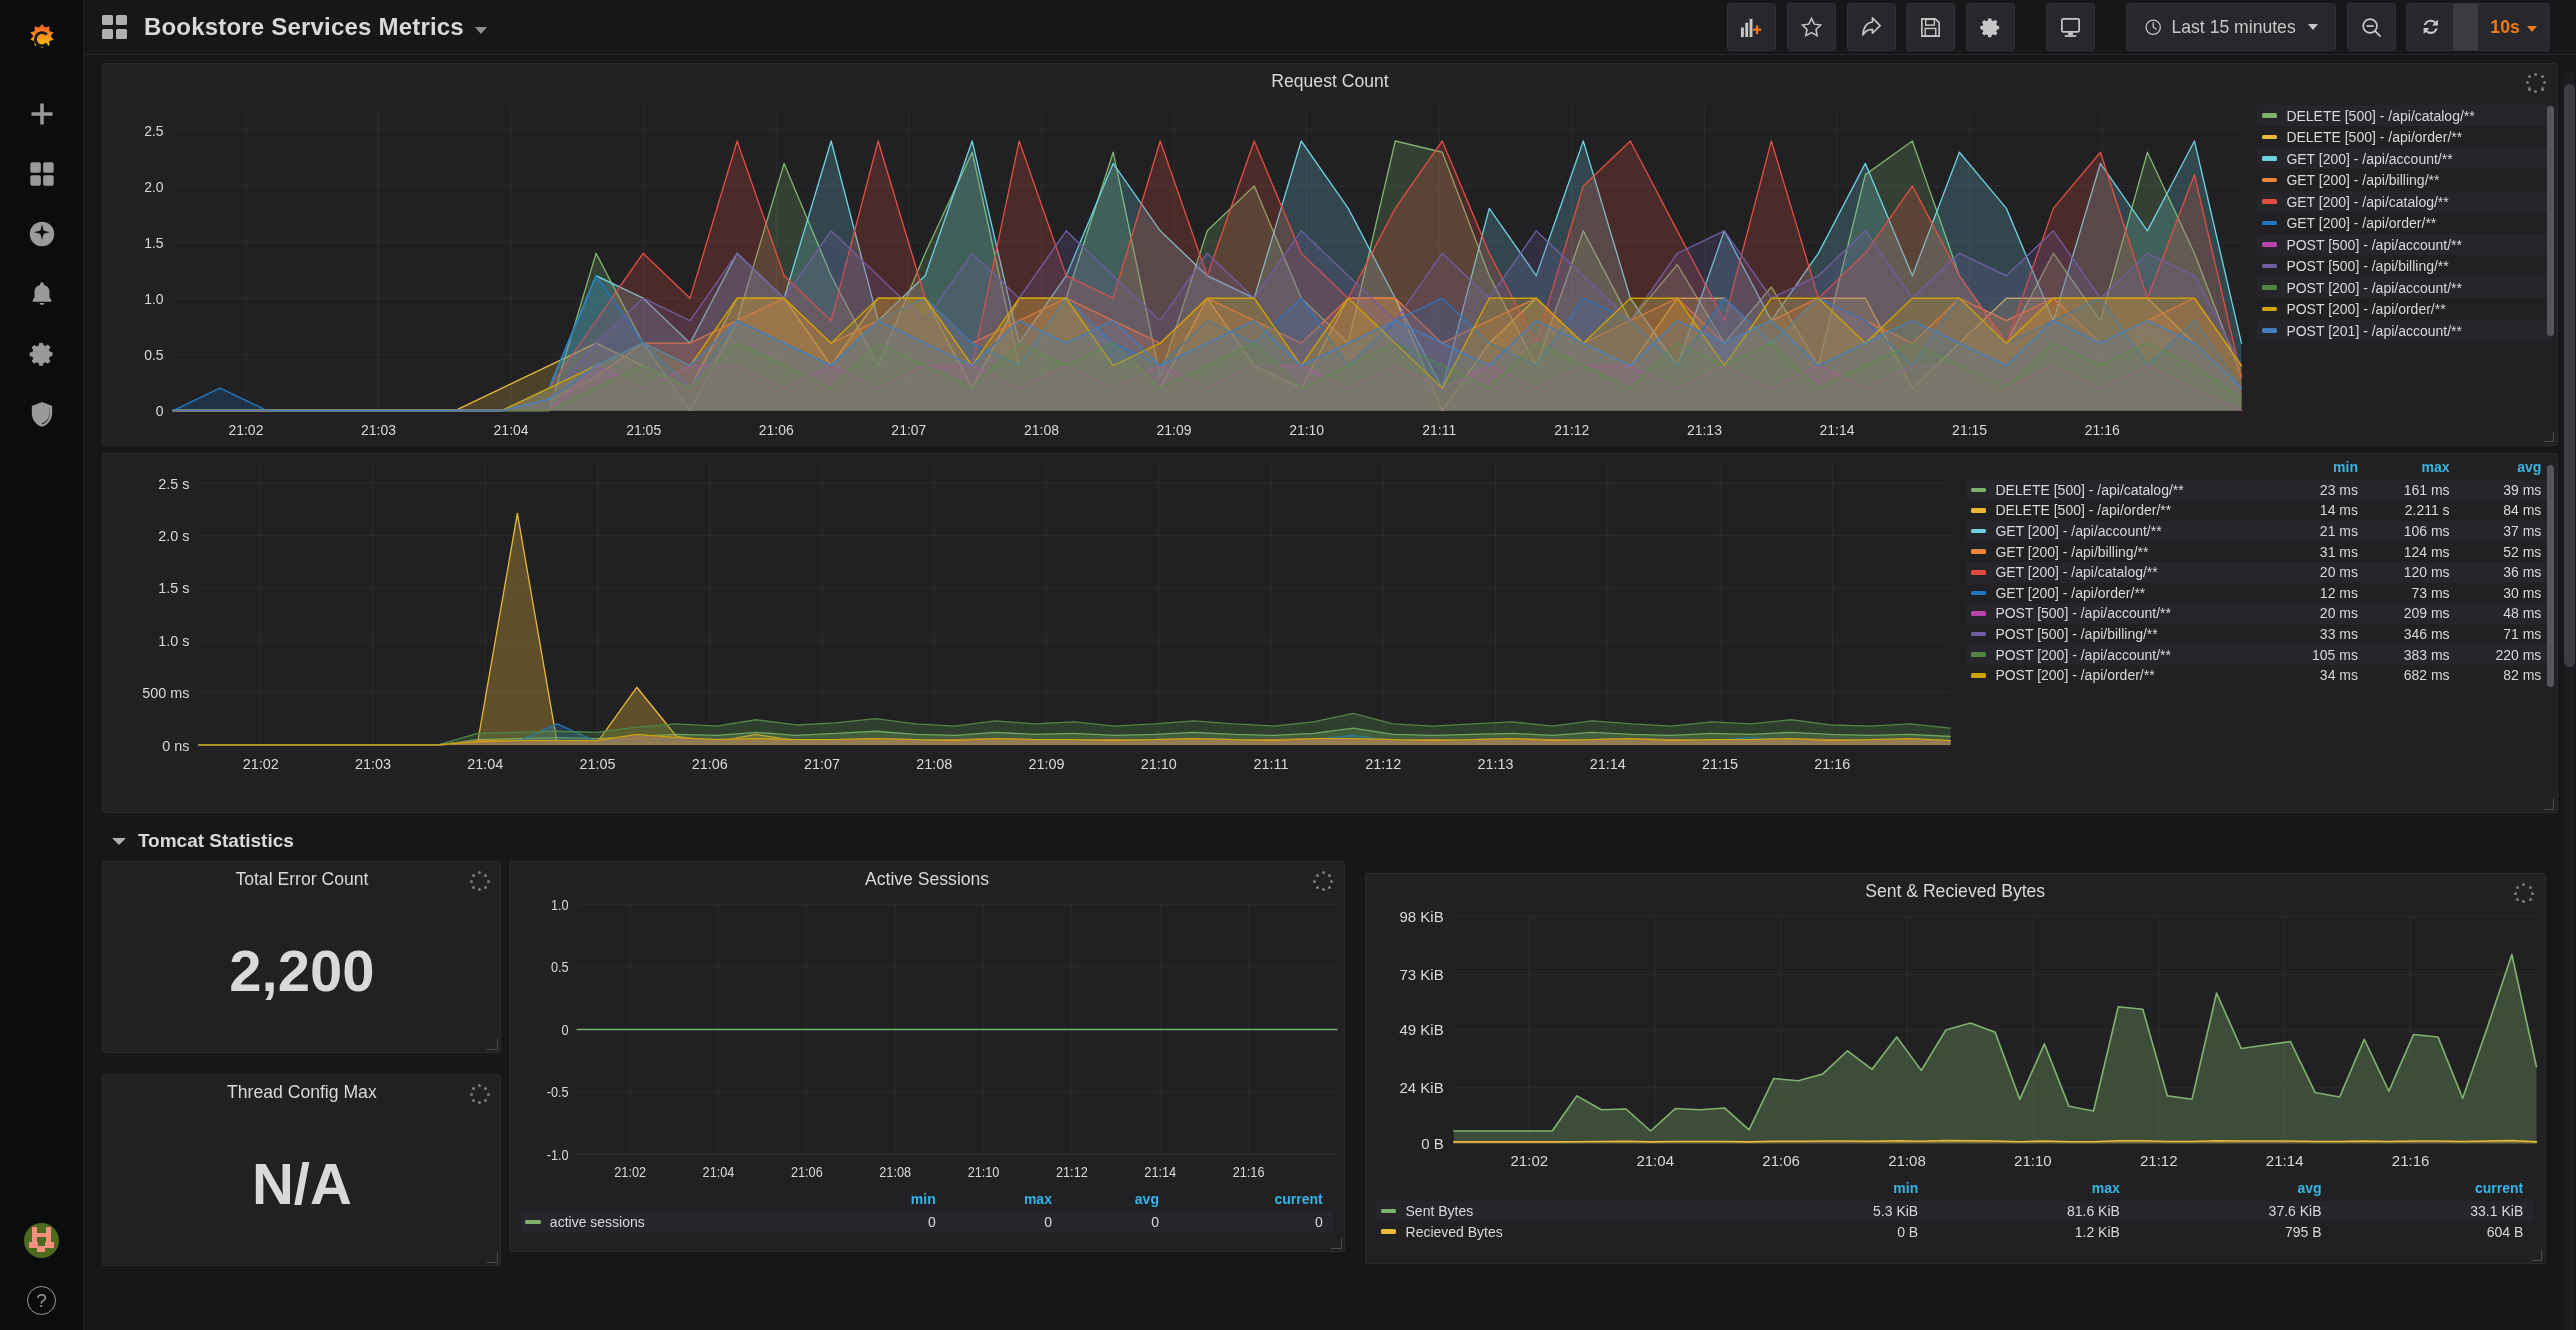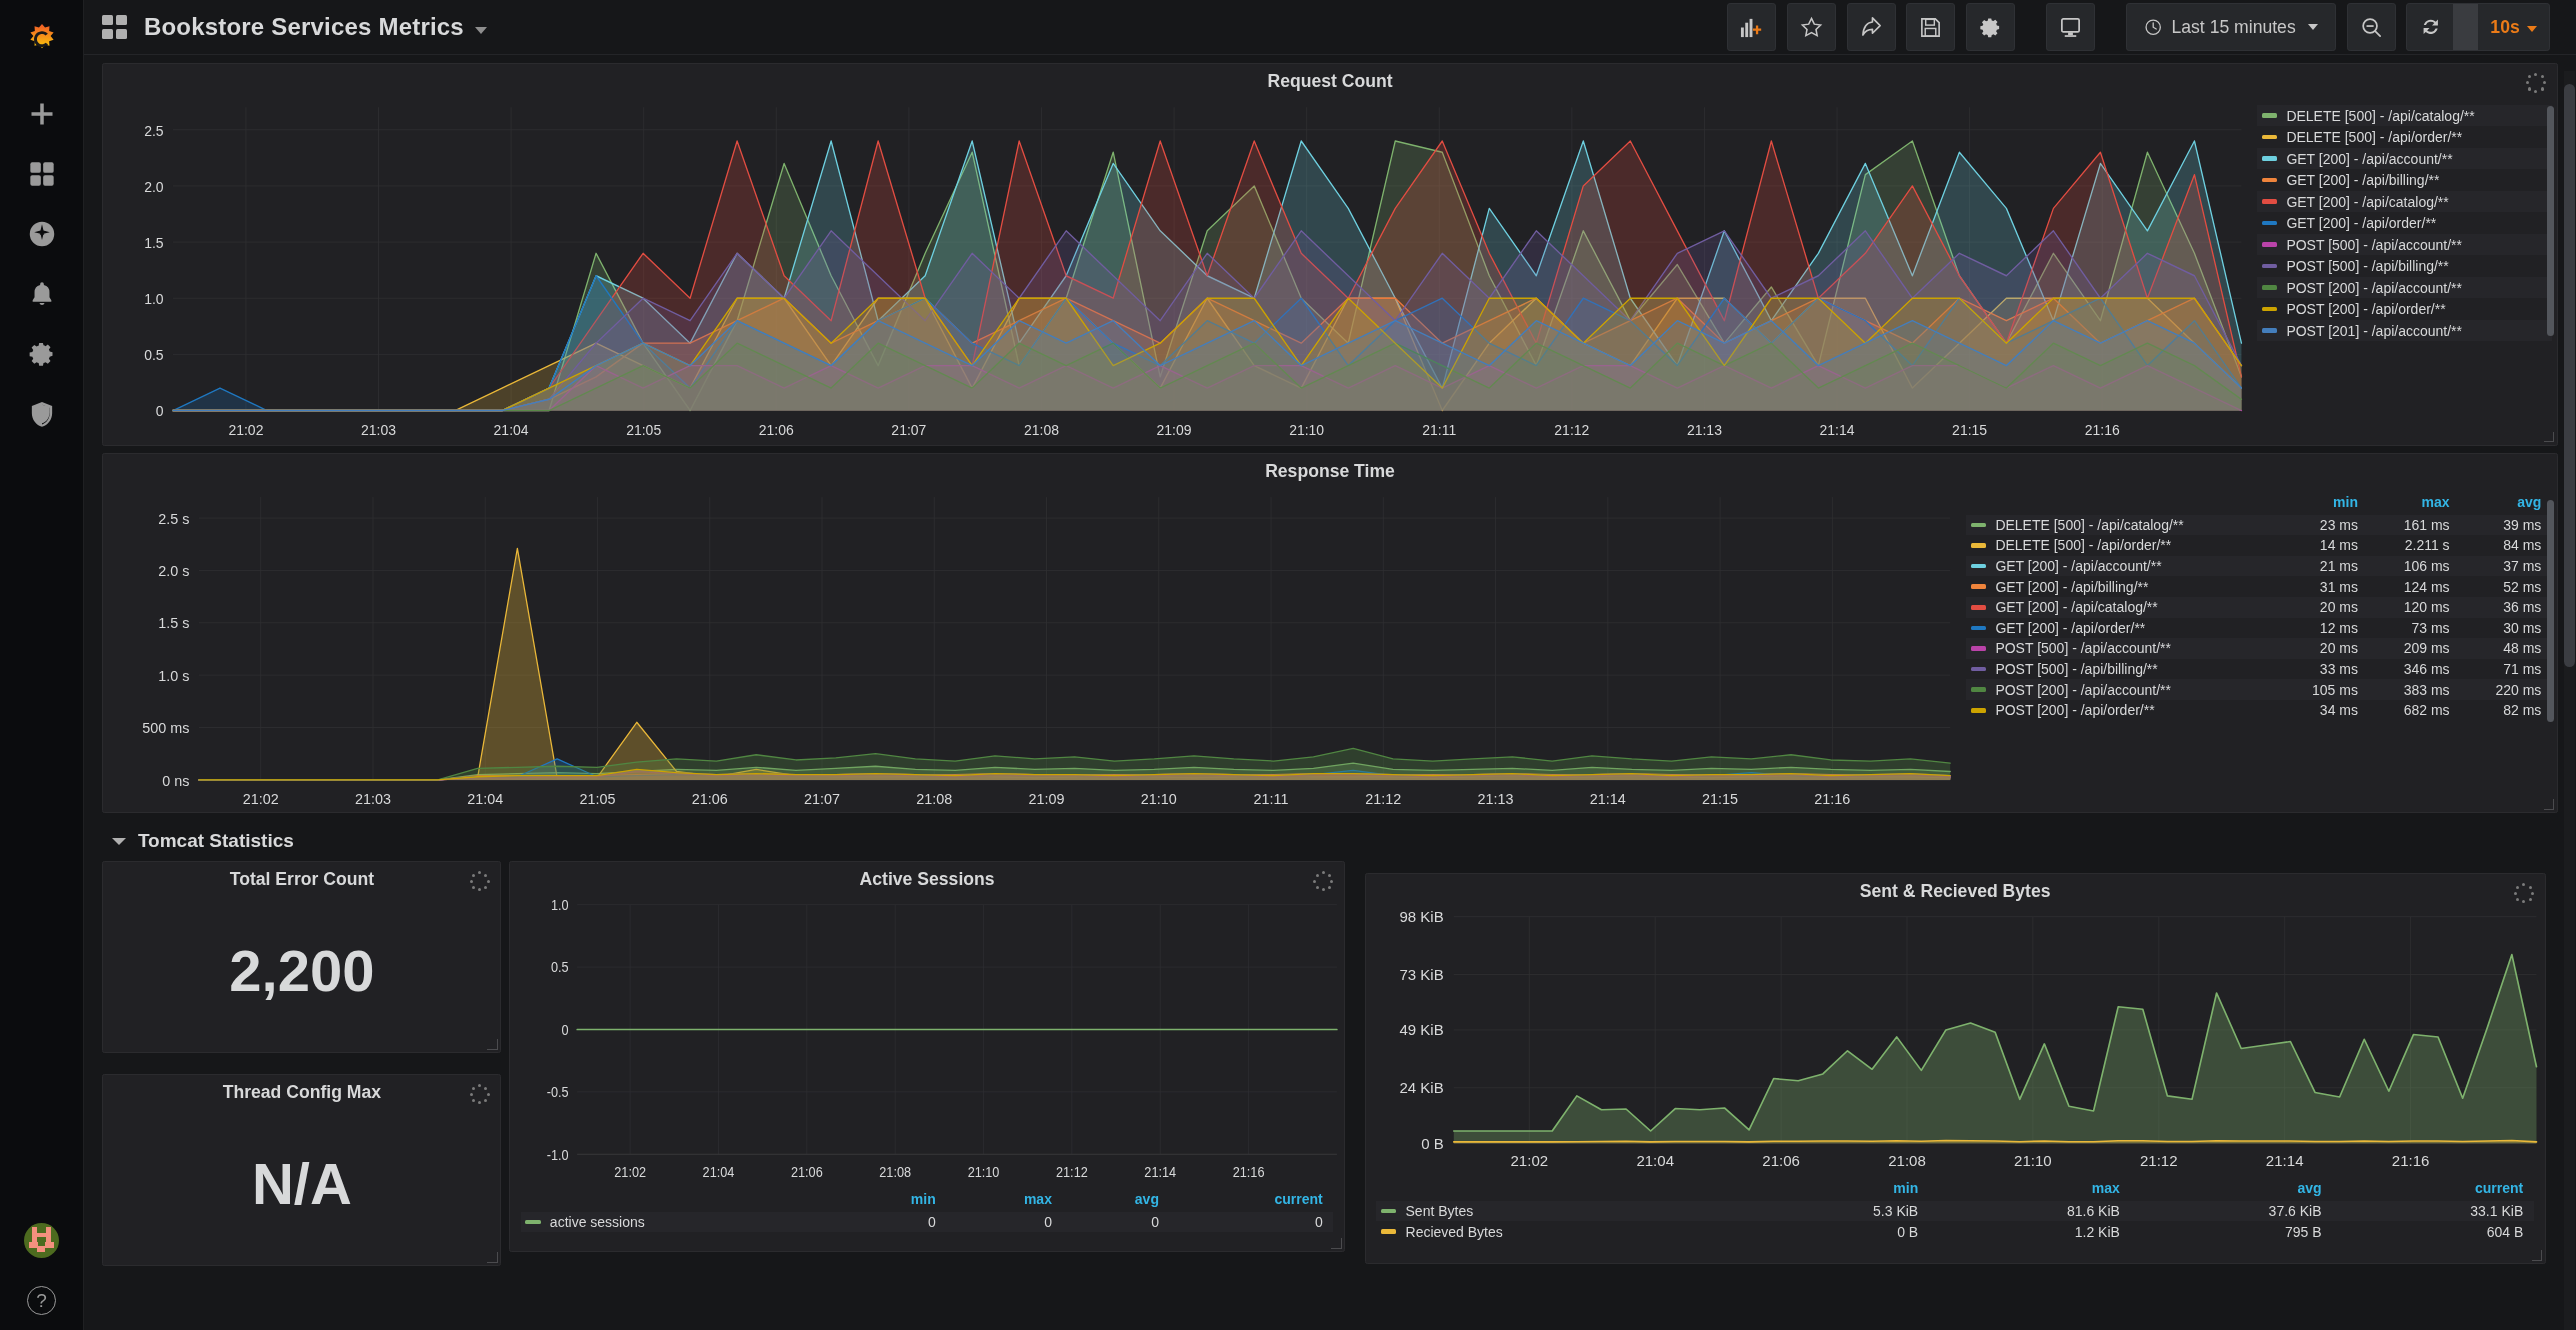--- a/index.html
+++ b/index.html
@@ -96,7 +96,7 @@
     height: 35px; display:flex; align-items:center; justify-content:center;
     position: relative;
   }
-  .panel-title { font-size: 17.6px; font-weight:700; color:#d8d9da; }
+  .panel-title { font-size: 17.6px; font-weight:400; color:#d8d9da; }
   .spinner {
     position:absolute; right: 10.7px; top: 9.2px; width: 20px; height: 20px;
   }

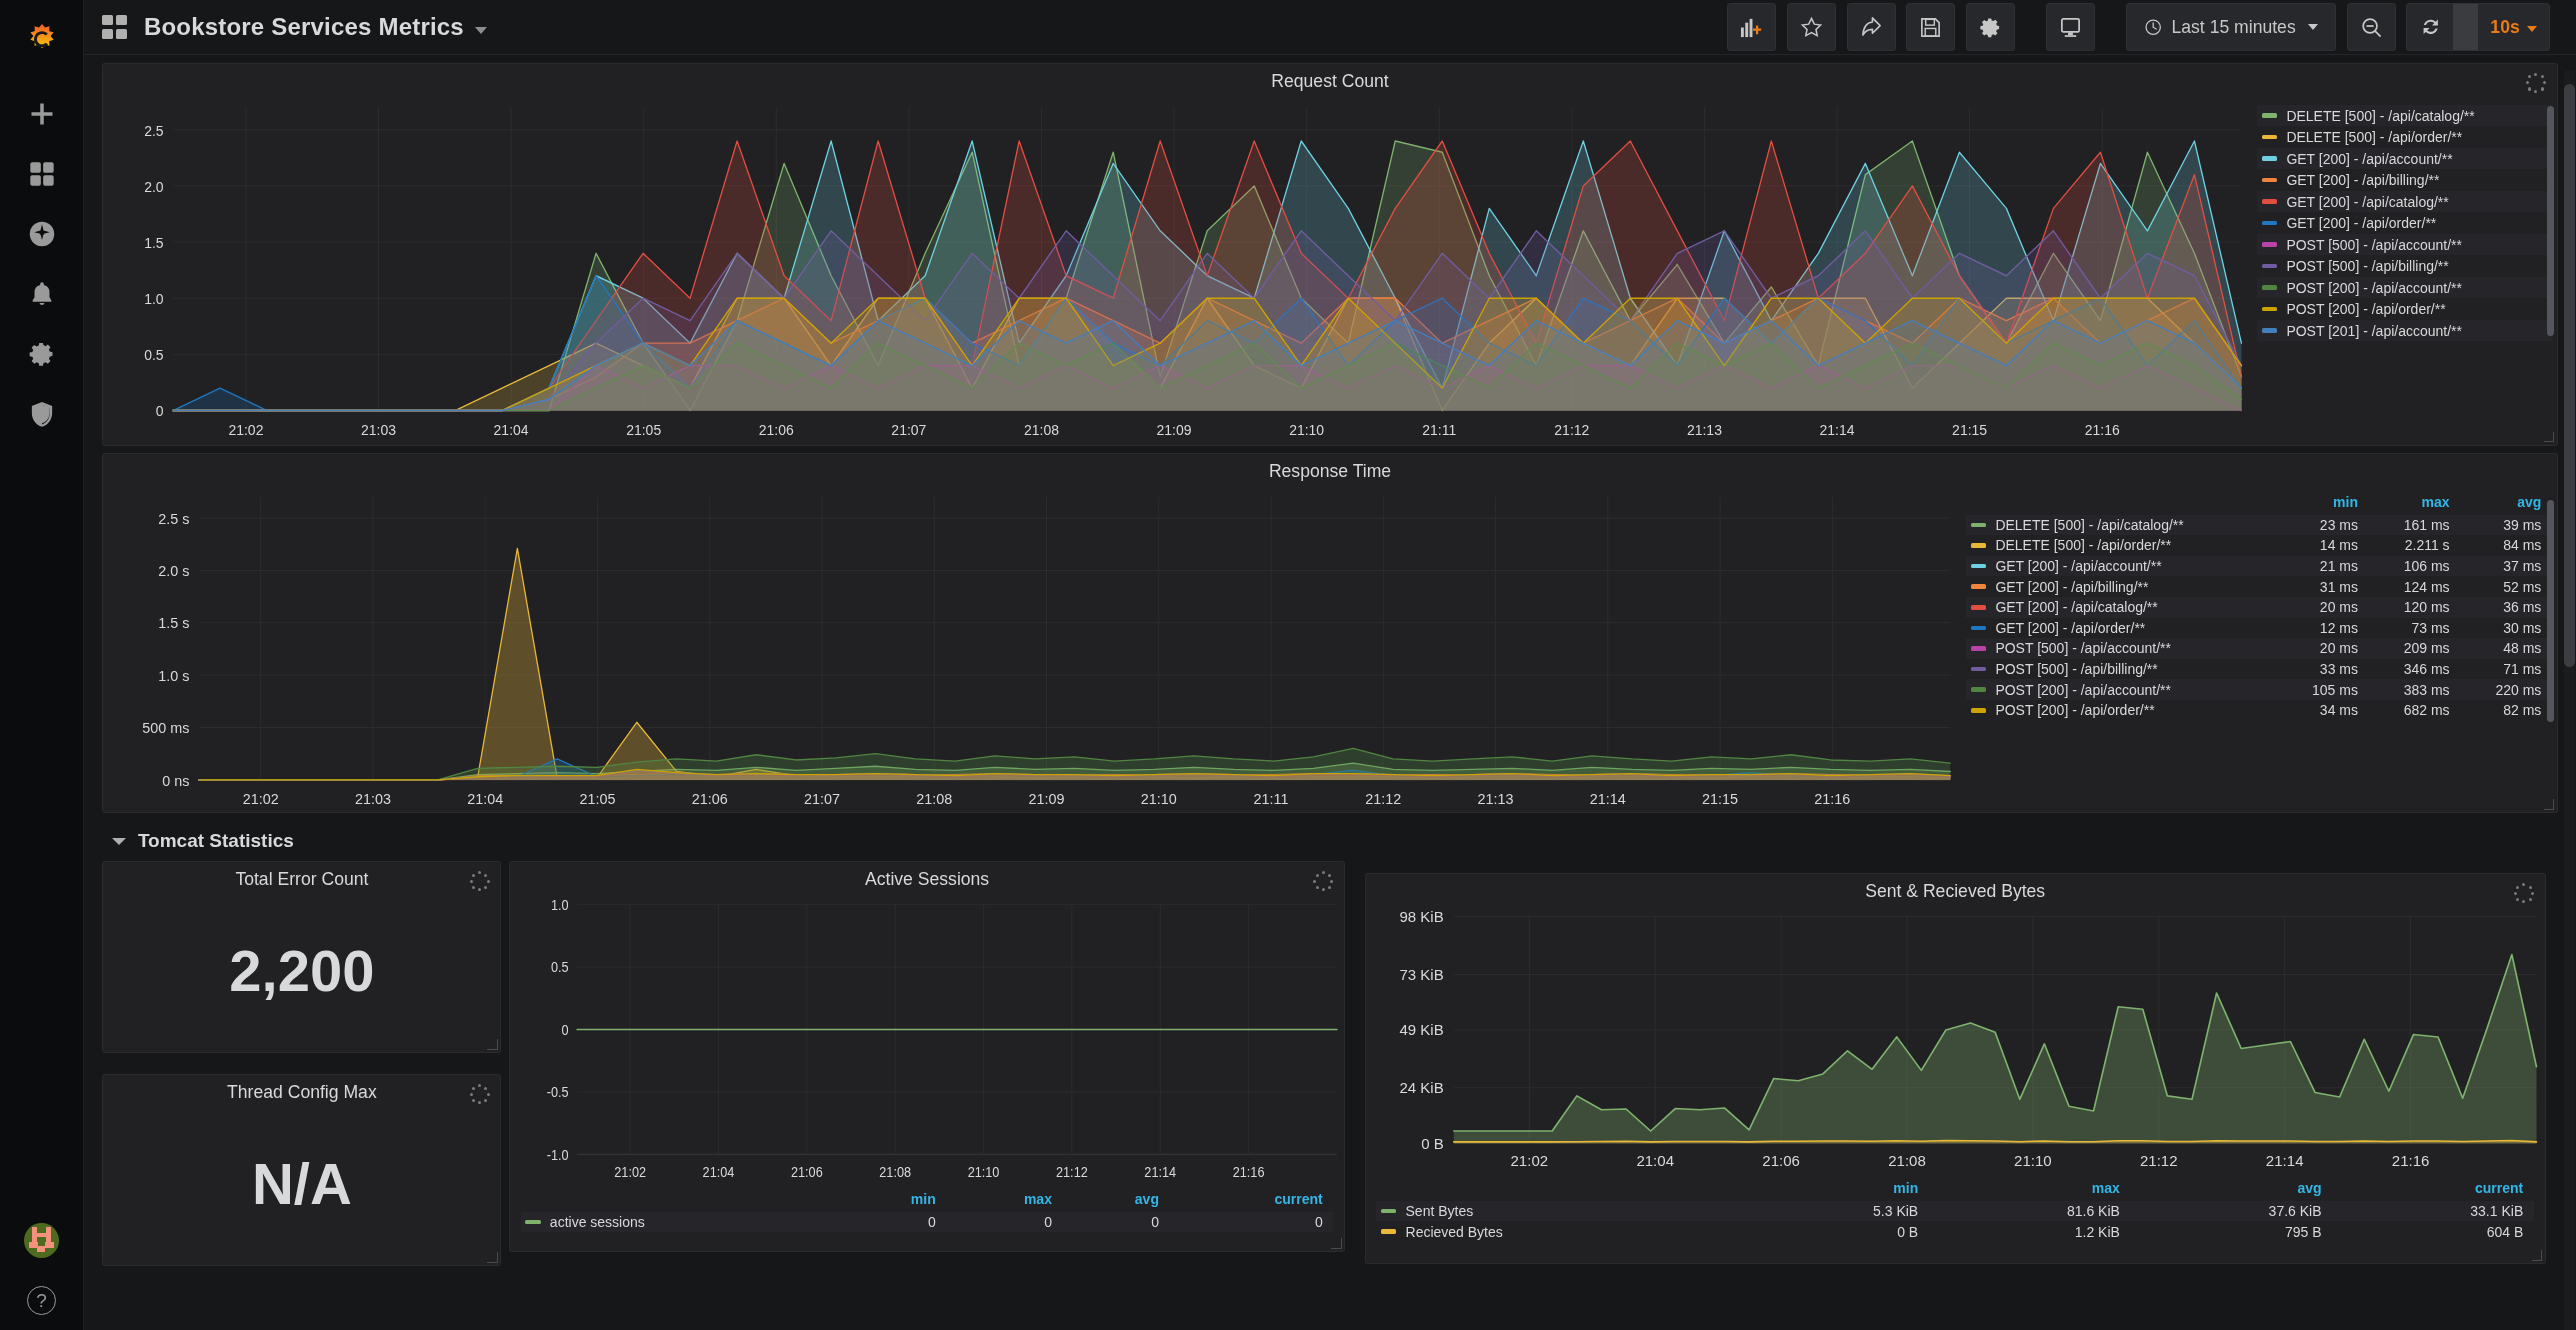--- a/index.html
+++ b/index.html
@@ -457,9 +457,6 @@
     </div>
 
     <div class="panel" style="height:360px">
-      <div class="panel-header">
-        <span class="panel-title">Response Time</span>
-      </div>
       <div class="panel-body" style="height:325px">
         <div class="graph-area">
           <svg class="graph-svg" id="svg-response-time" viewBox="0 0 2320 400" preserveAspectRatio="none">

